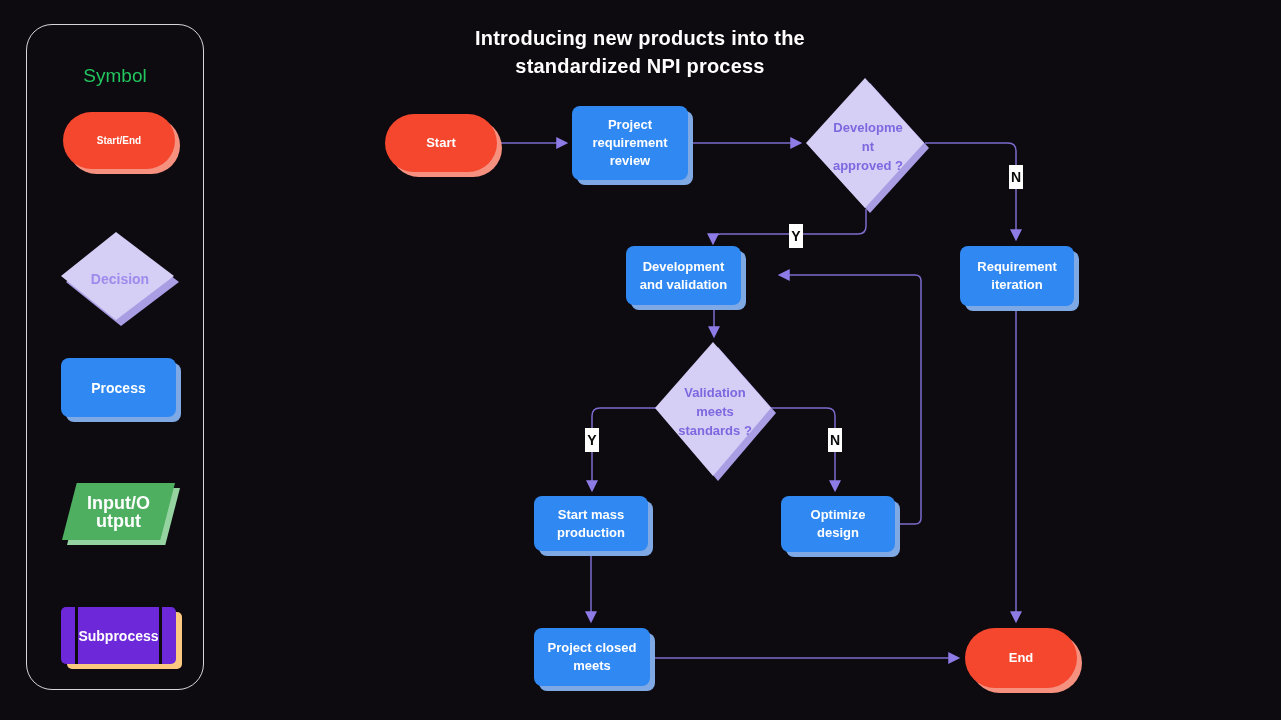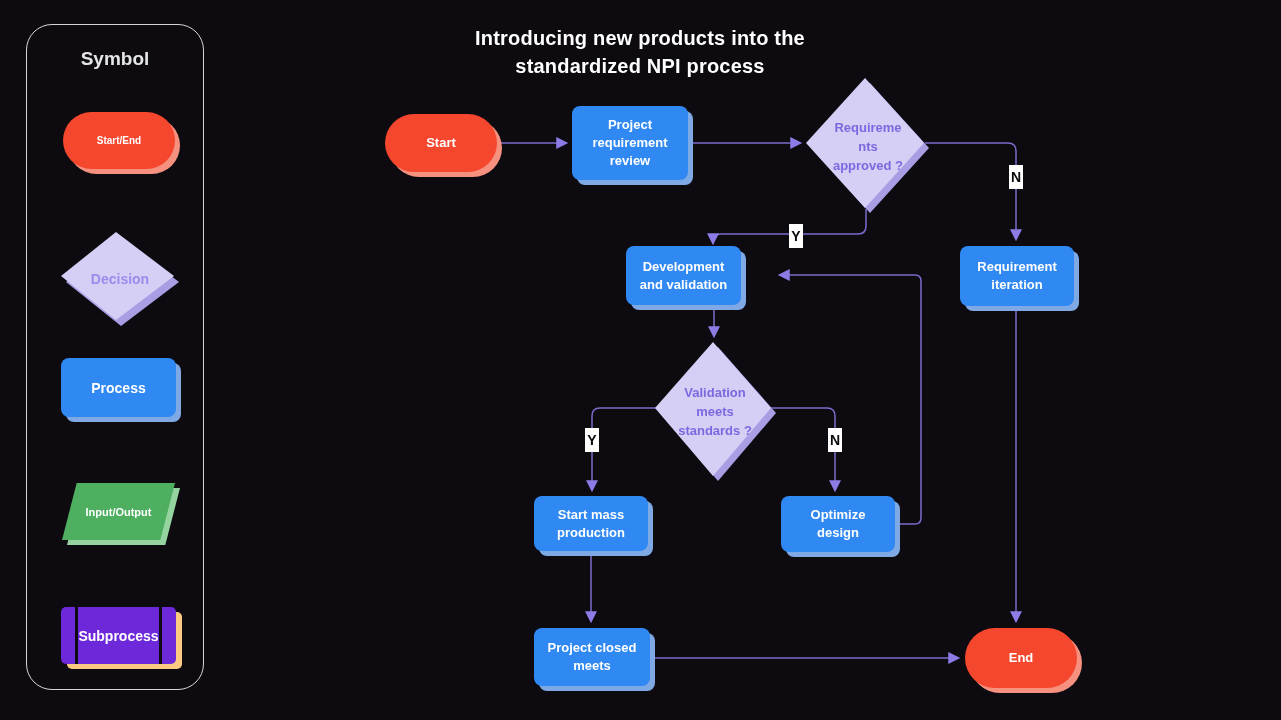--- a/index.html
+++ b/index.html
@@ -21,8 +21,8 @@
     border:1px solid #d6d6da; border-radius:26px;
   }
   .legend-title {
-    position:absolute; left:26px; top:48px; width:178px;
-    text-align:center; color:#e5e5e5; font-size:19px; font-weight:bold;
+    position:absolute; left:26px; top:65px; width:178px;
+    text-align:center; color:#22c55e; font-size:19px; font-weight:normal;
   }
   
   .nodetext {

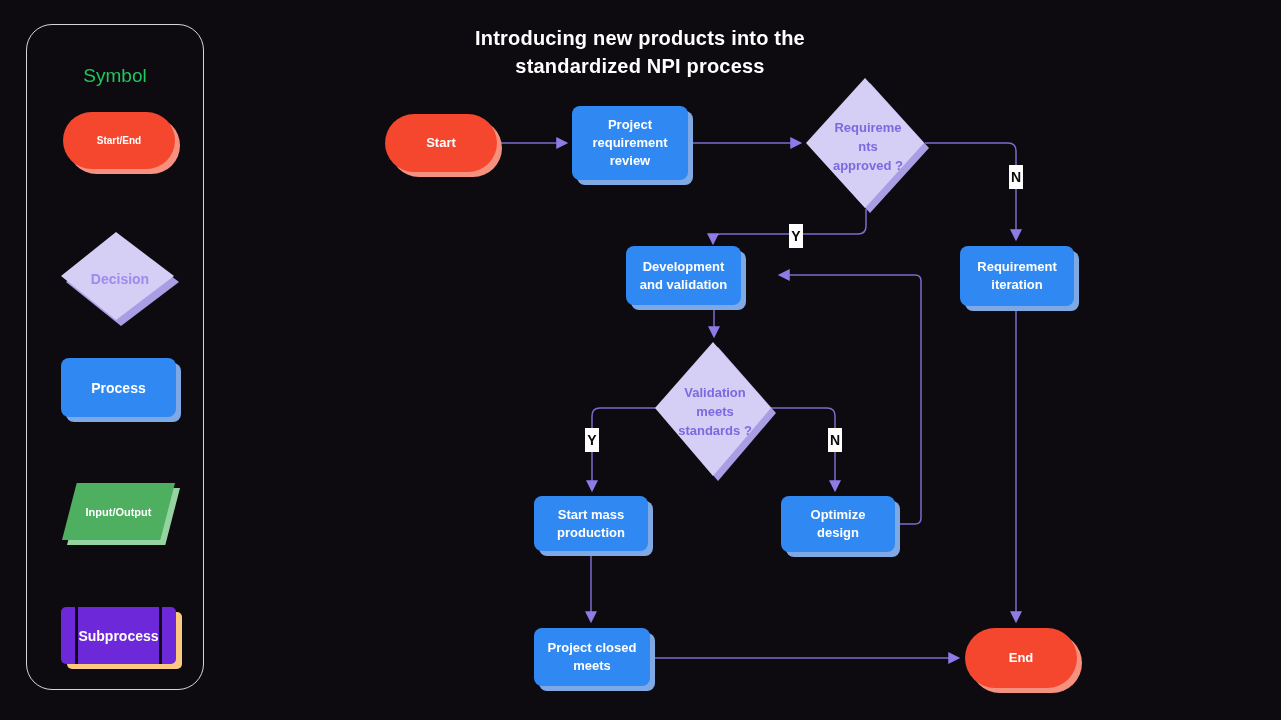--- a/index.html
+++ b/index.html
@@ -144,7 +144,7 @@
       <polygon points="60,1 119,66 60,131 1,66" fill="#d5cef5"></polygon>
     </svg>
     <div class="dtext">
-        <span style="width:74px;">Requirements approved ?</span>
+        <span style="width:74px;">Development approved ?</span>
       </div>
   </div>
 

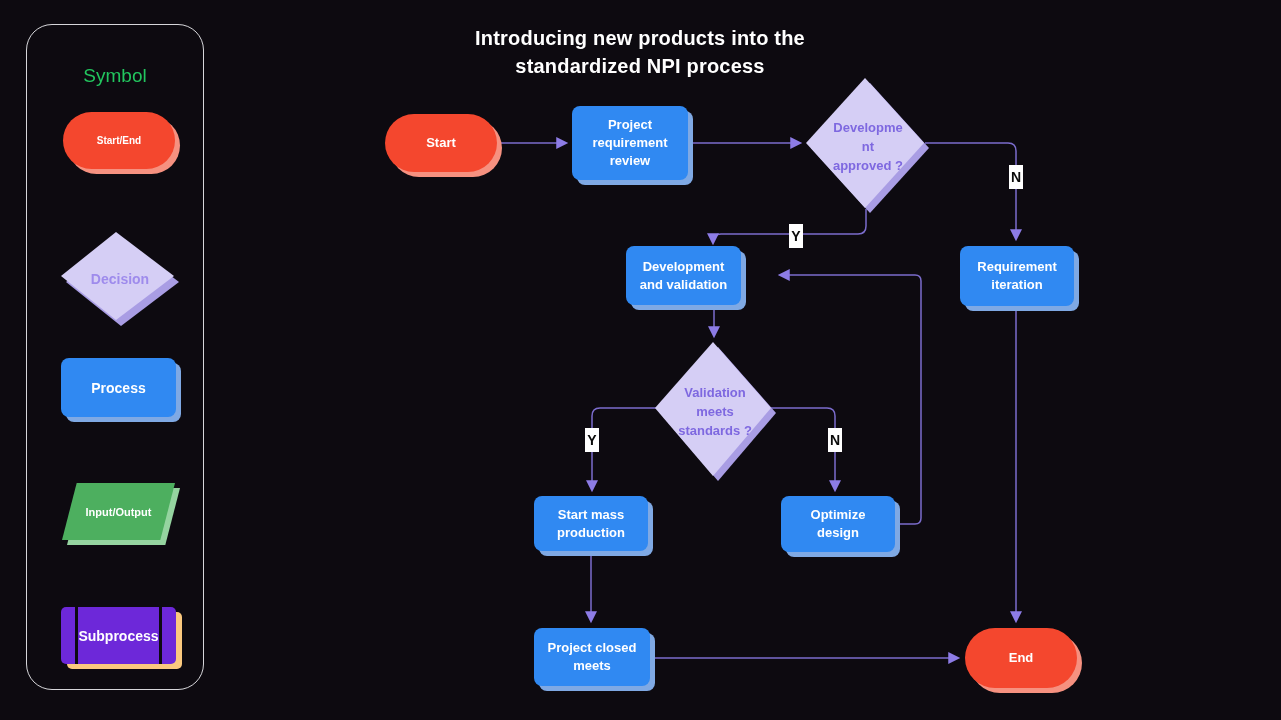--- a/index.html
+++ b/index.html
@@ -120,7 +120,7 @@
 
   <div class="io-shape node" style="left:67px; top:488px; width:113px; height:57px; background:#95d4a0;"></div>
   <div class="io-shape node" style="left:62px; top:483px; width:113px; height:57px; background:#4daf5f;">
-    <span class="nodetext legend-caption" style="font-size:11px; width:70px;">Input/Output</span>
+    <span class="nodetext legend-caption" style="font-size:18px; width:70px;">Input/Output</span>
   </div>
 
   <div class="subproc node" style="left:67px; top:612px; width:115px; height:57px; background:#fbc97f;"></div>

